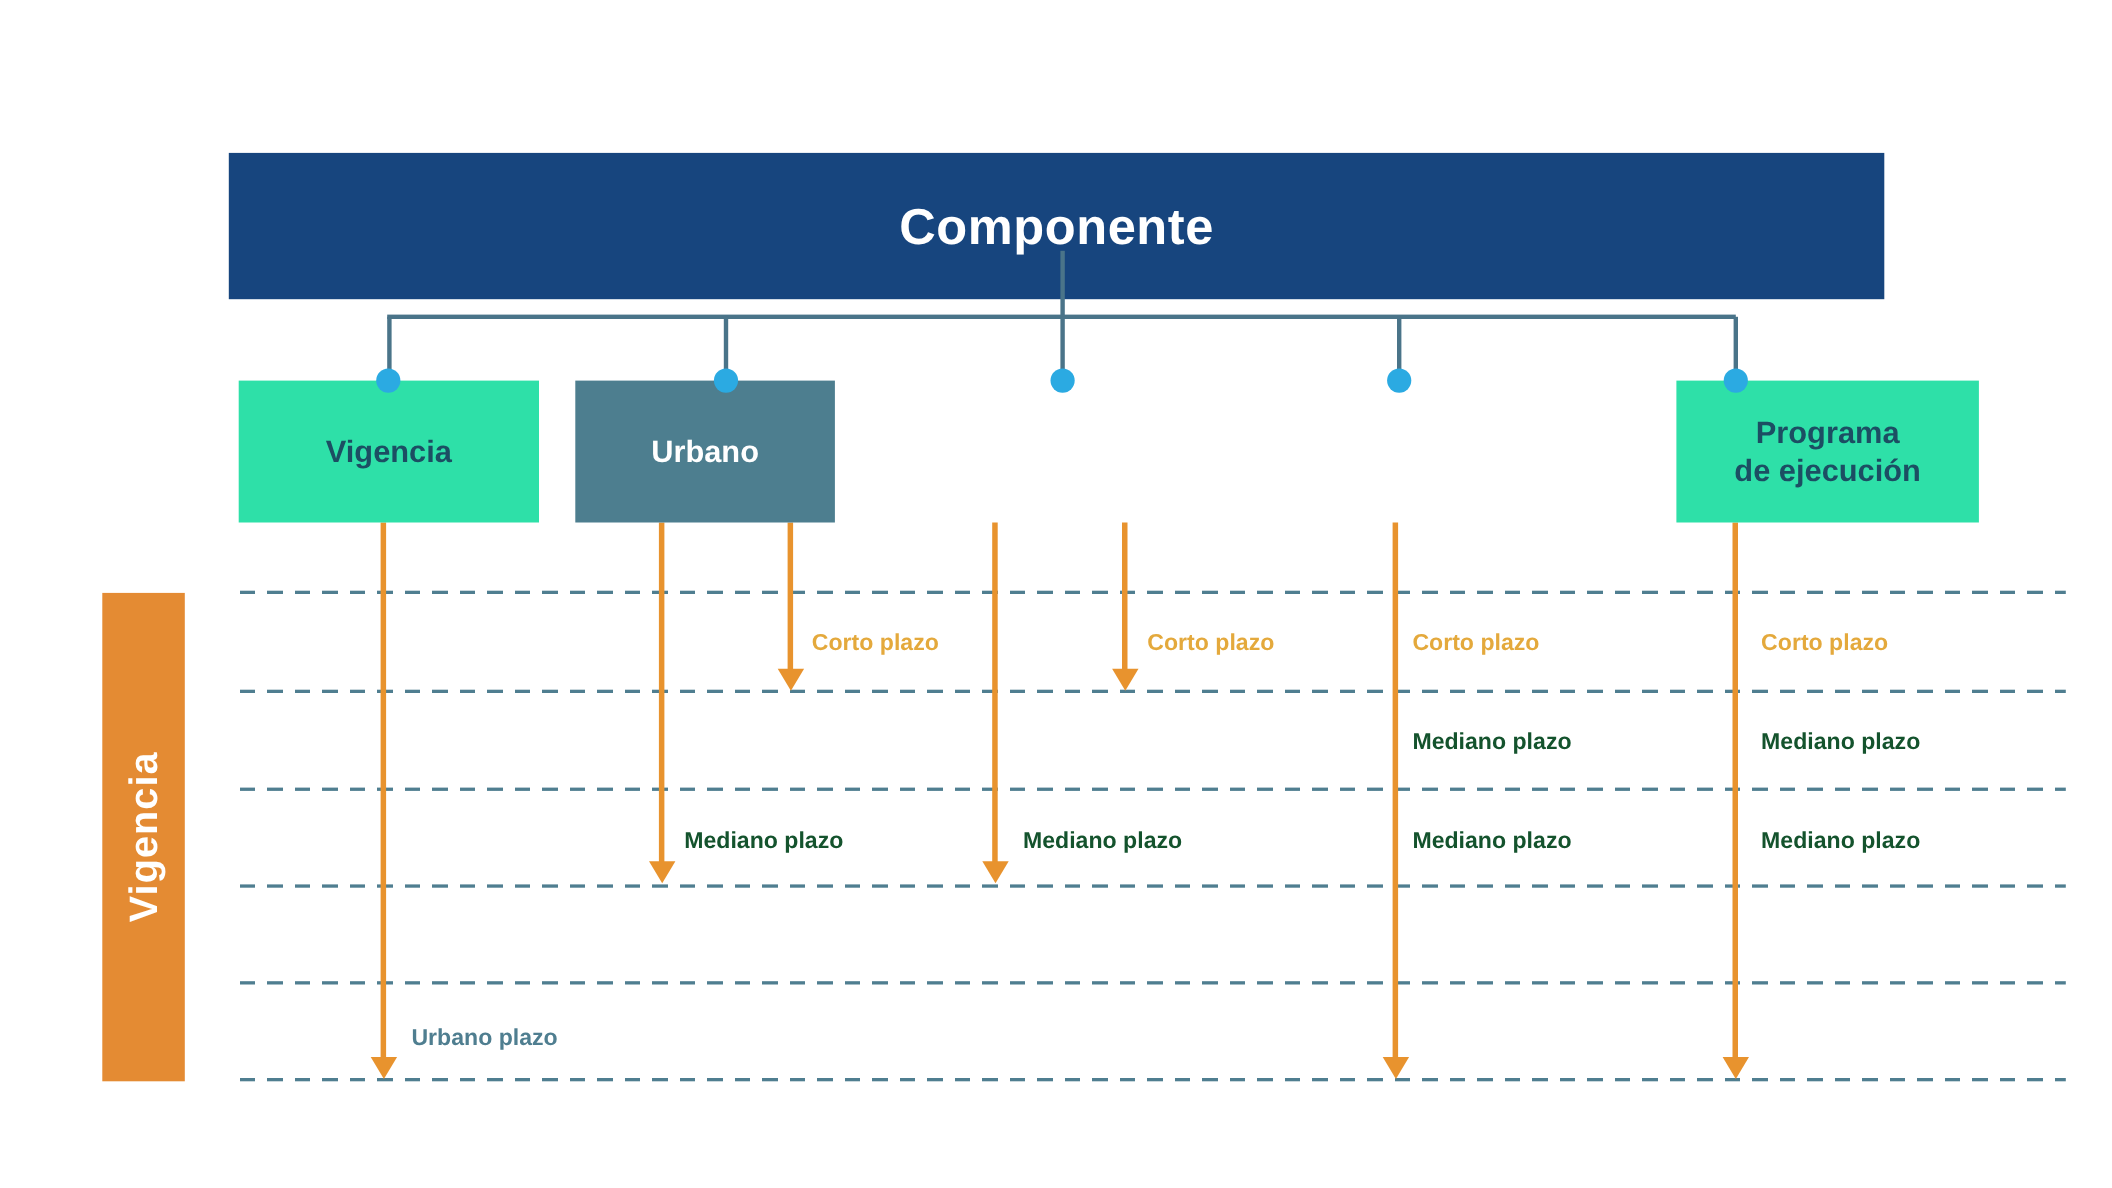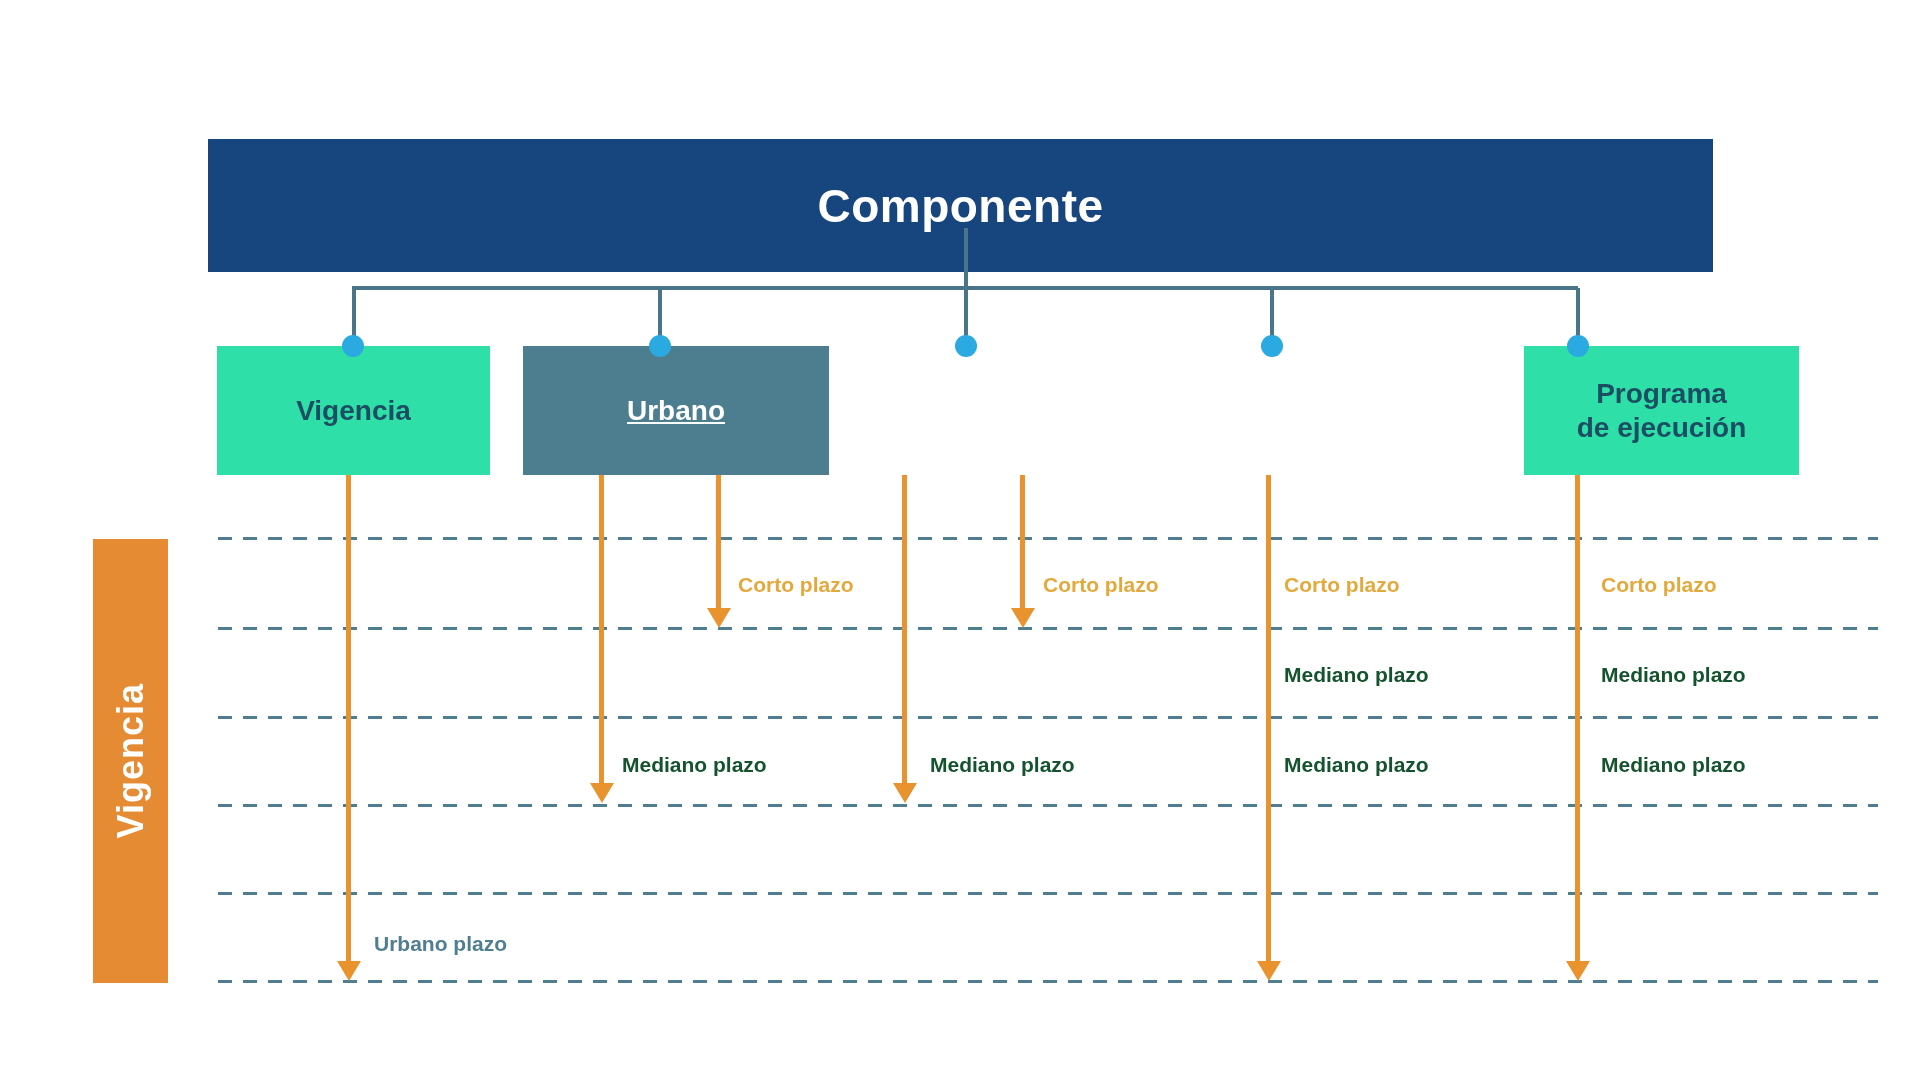--- a/index.html
+++ b/index.html
@@ -80,7 +80,7 @@
   <div class="comp-box green" style="left:217px; width:273px;">
     <span>Vigencia</span>
   </div>
-  <div class="comp-box slate" style="left:523px; width:306px;text-decoration:underline;">
+  <div class="comp-box slate" style="left:523px; width:236px;">
     <span>Urbano</span>
   </div>
   <div class="comp-box green" style="left:1524px; width:275px;">

